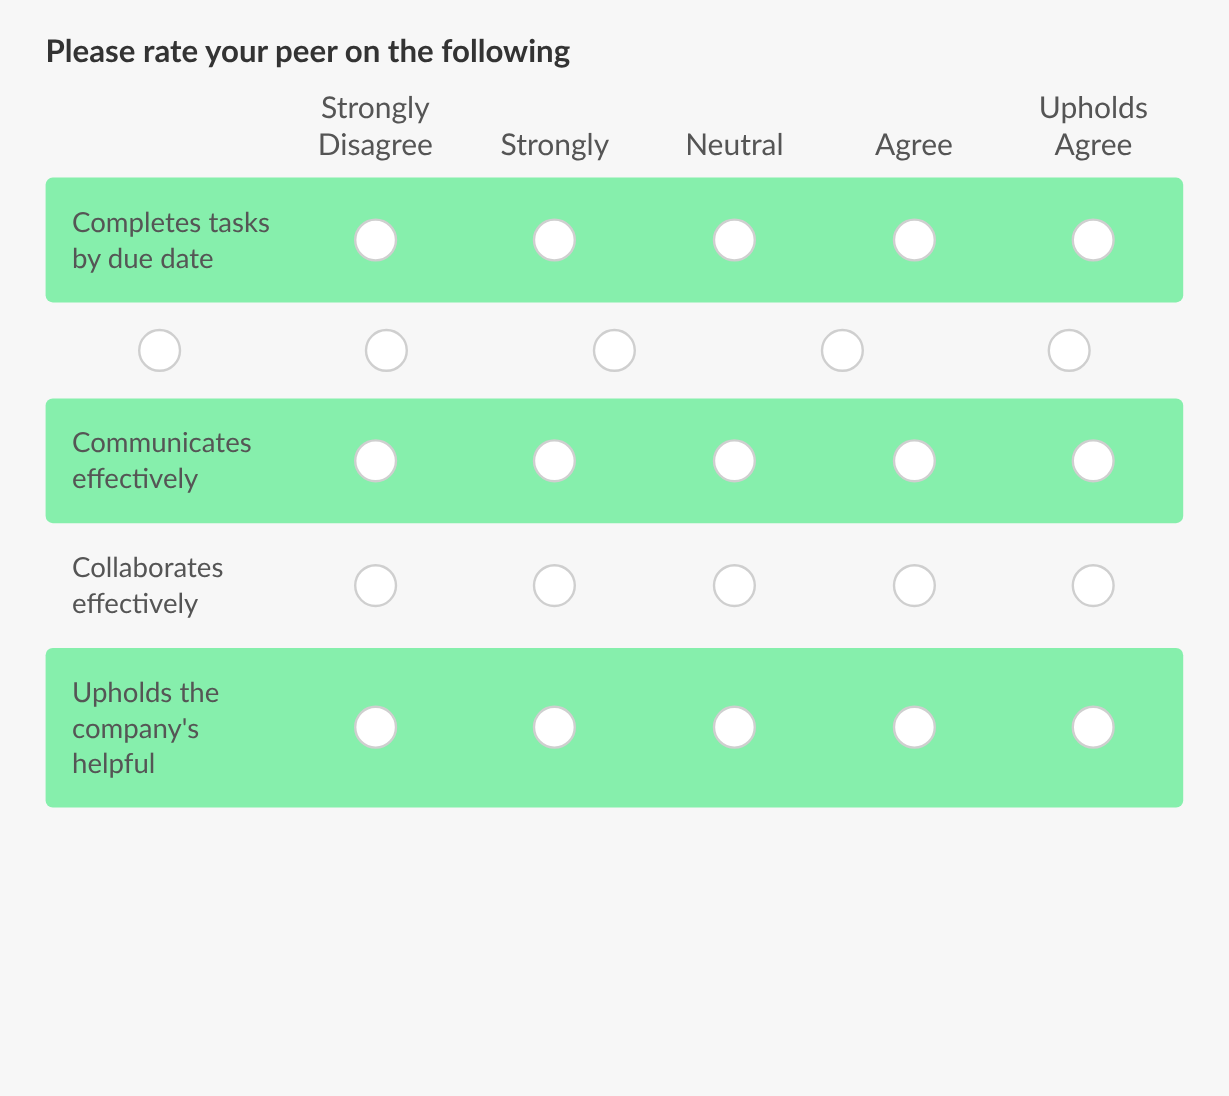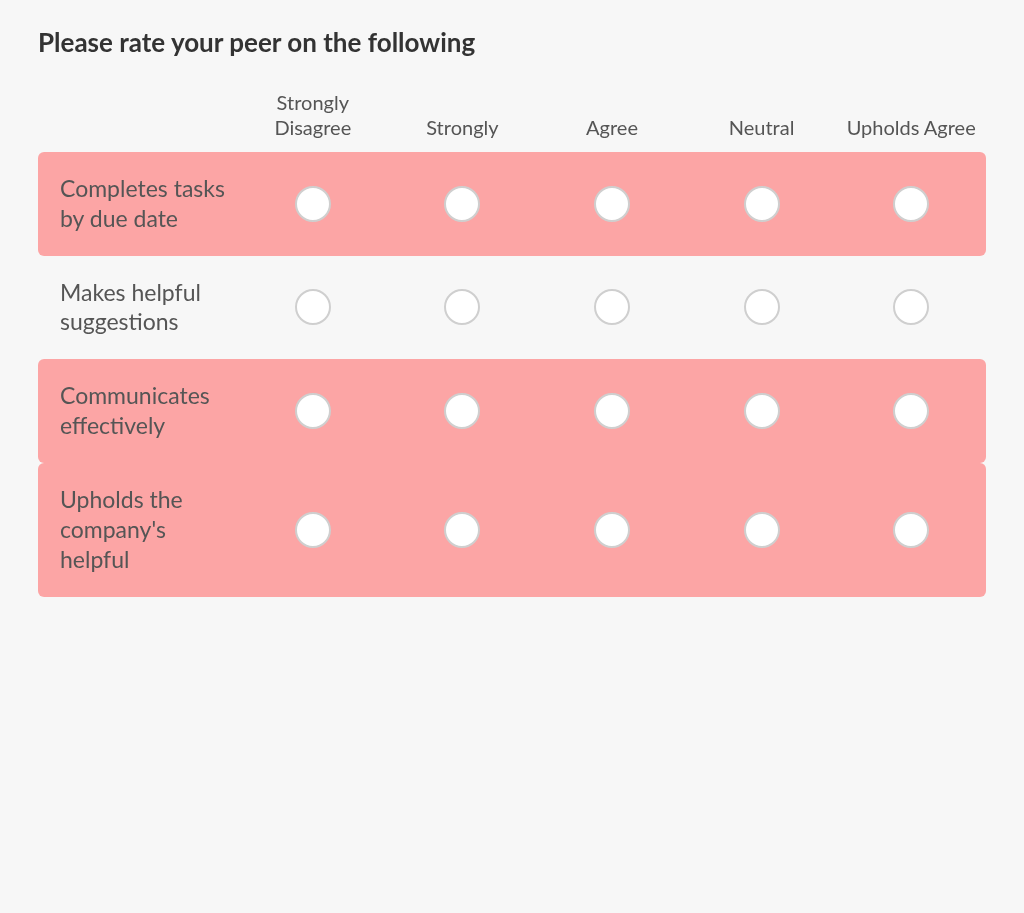--- a/index.html
+++ b/index.html
@@ -22,7 +22,7 @@
       font-size: 26px;
       font-weight: 700;
       color: #333;
-      margin-bottom: 30px;
+      margin-bottom: 14px;
       line-height: 1.3;
     }
     .matrix {

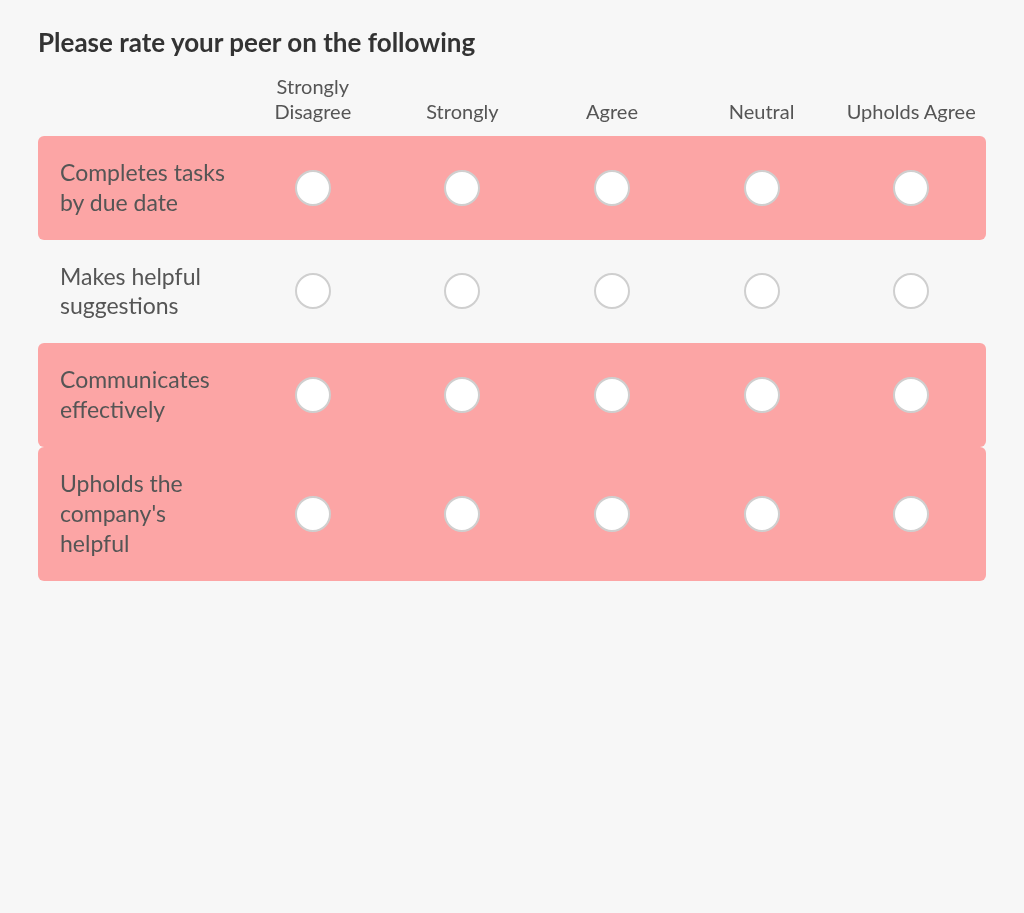--- a/index.html
+++ b/index.html
@@ -39,7 +39,7 @@
     .col-head {
       flex: 1;
       text-align: center;
-      font-size: 20px;
+      font-size: 25px;
       color: #555;
       line-height: 1.25;
       padding: 0 4px;

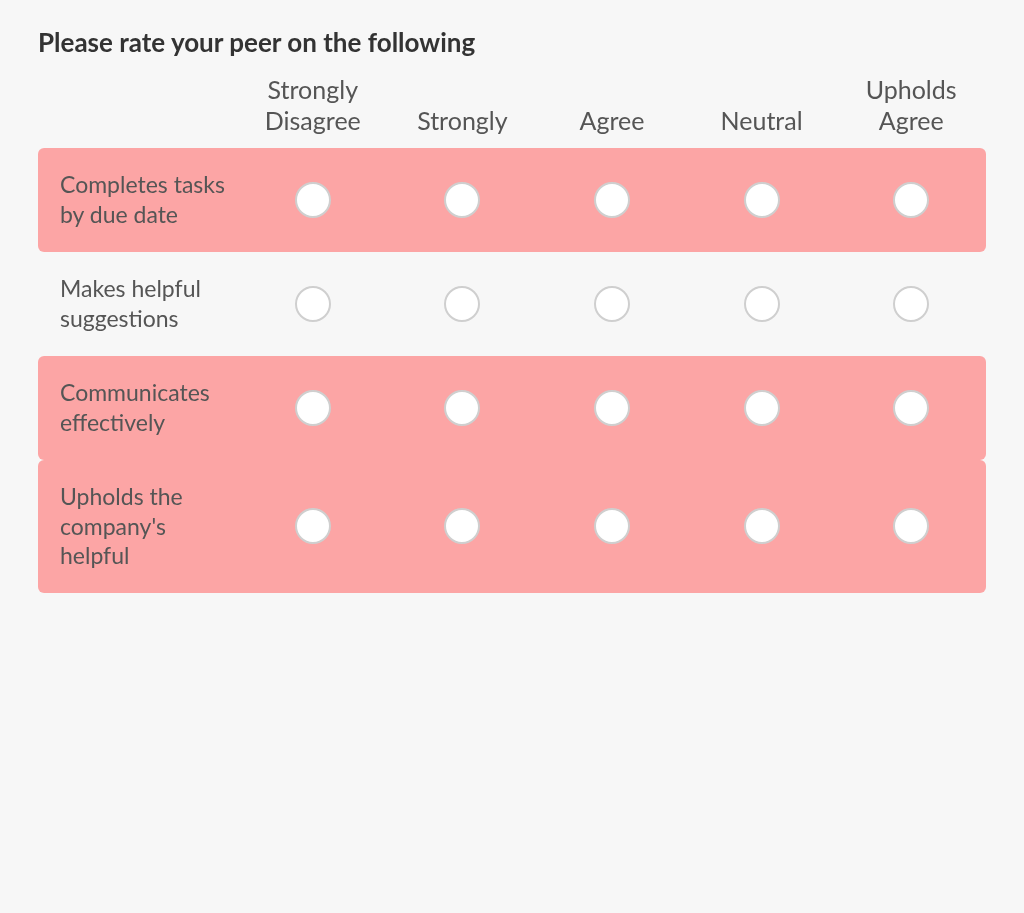--- a/index.html
+++ b/index.html
@@ -88,8 +88,8 @@
       <div class="label-spacer"></div>
       <div class="col-head">Strongly Disagree</div>
       <div class="col-head">Strongly</div>
+      <div class="col-head">Neutral</div>
       <div class="col-head">Agree</div>
-      <div class="col-head">Neutral</div>
       <div class="col-head">Upholds Agree</div>
     </div>
 

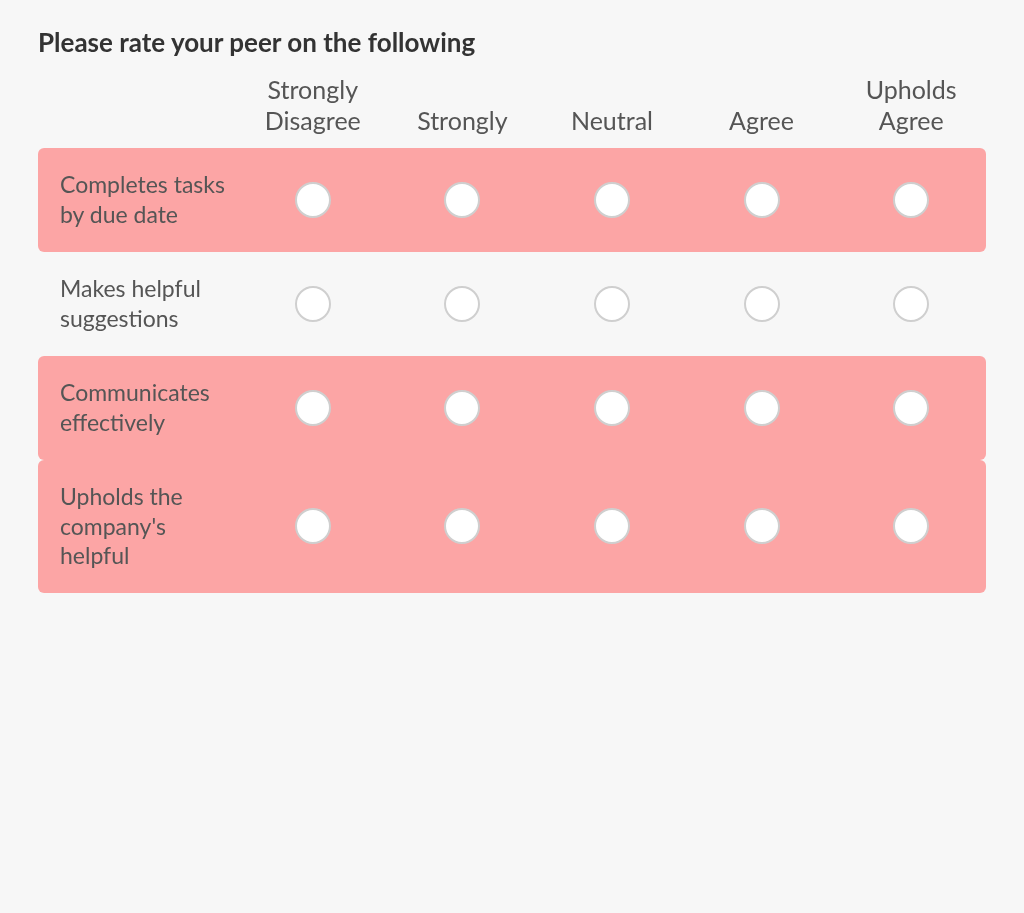--- a/index.html
+++ b/index.html
@@ -51,7 +51,7 @@
       border-radius: 6px;
     }
     .matrix-row.shaded {
-      background: #fca5a5;
+      background: #86efac;
     }
     .row-label {
       flex: 0 0 200px;

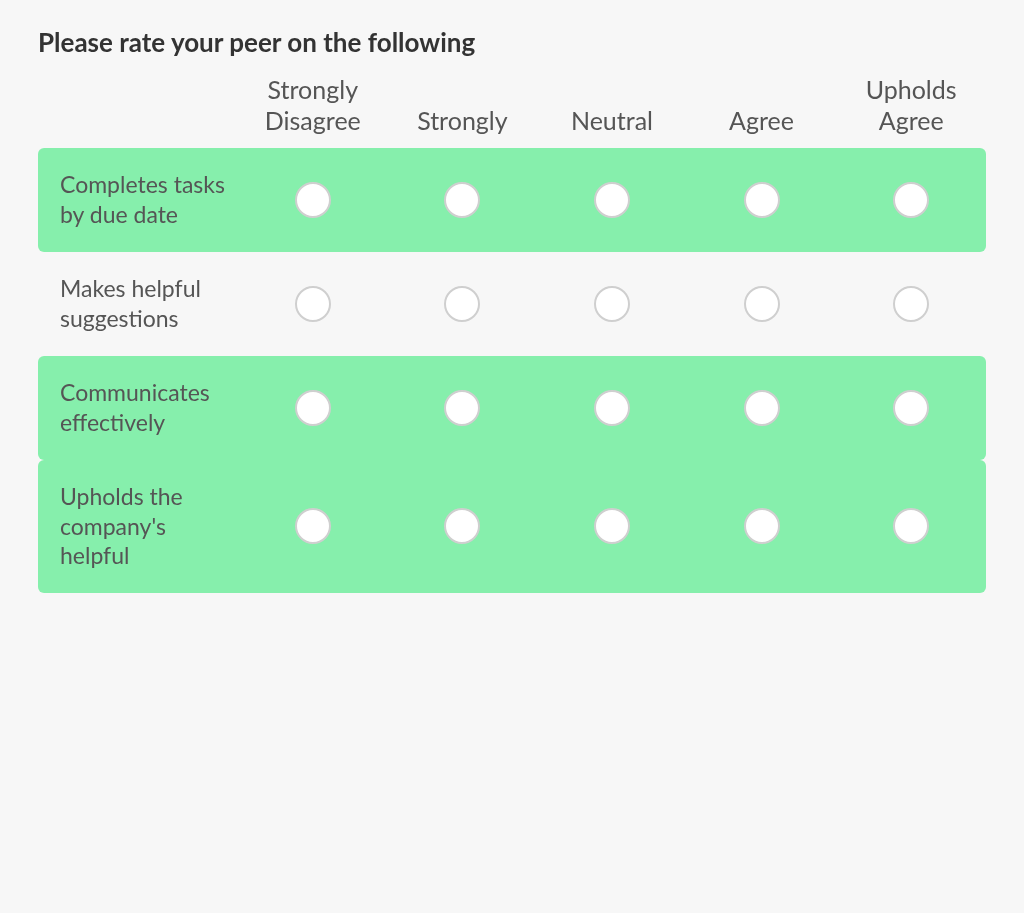--- a/index.html
+++ b/index.html
@@ -113,7 +113,6 @@
     </div>
 
     <div class="matrix-row">
-      <div class="row-label">Makes helpful suggestions</div>
       <div class="radio-cell">
           <div class="radio-circle"></div>
         </div>

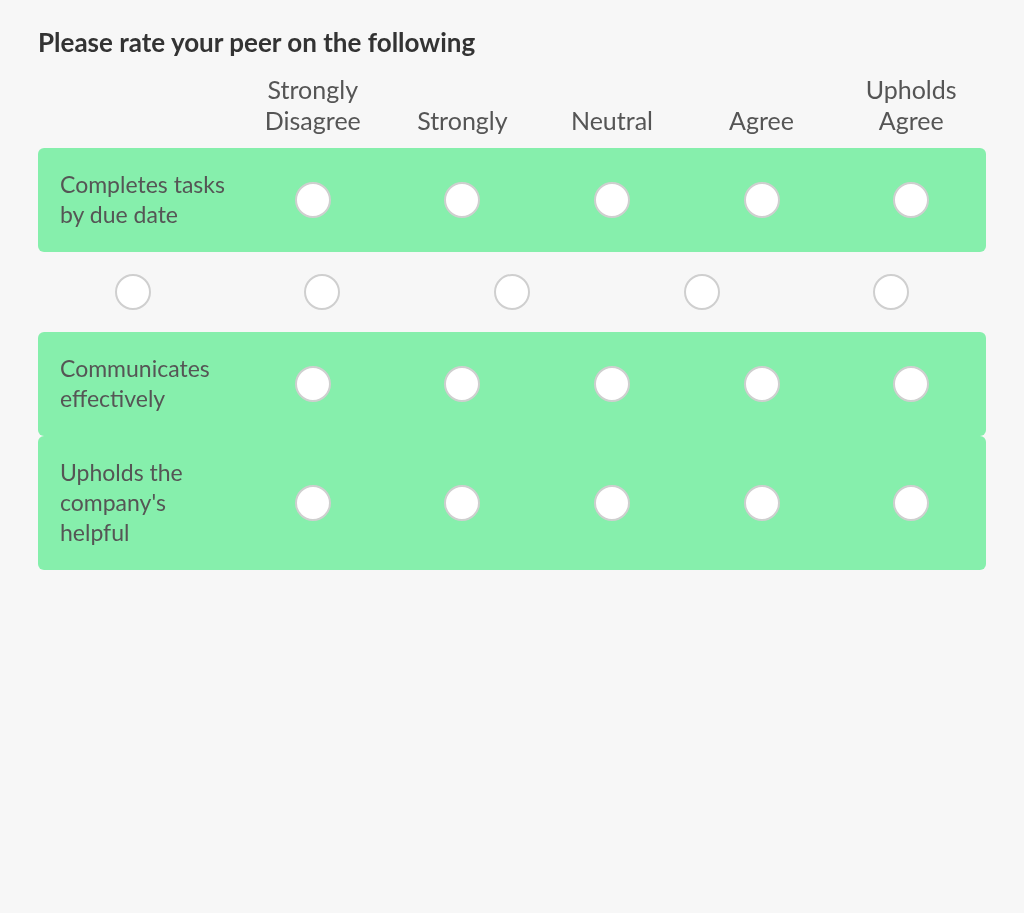--- a/index.html
+++ b/index.html
@@ -149,6 +149,24 @@
         </div>
     </div>
 
+    <div class="matrix-row">
+      <div class="row-label">Collaborates effectively</div>
+      <div class="radio-cell">
+          <div class="radio-circle"></div>
+        </div>
+      <div class="radio-cell">
+          <div class="radio-circle"></div>
+        </div>
+      <div class="radio-cell">
+          <div class="radio-circle"></div>
+        </div>
+      <div class="radio-cell">
+          <div class="radio-circle"></div>
+        </div>
+      <div class="radio-cell">
+          <div class="radio-circle"></div>
+        </div>
+    </div>
 
     <div class="matrix-row shaded">
       <div class="row-label">Upholds the company's helpful</div>

